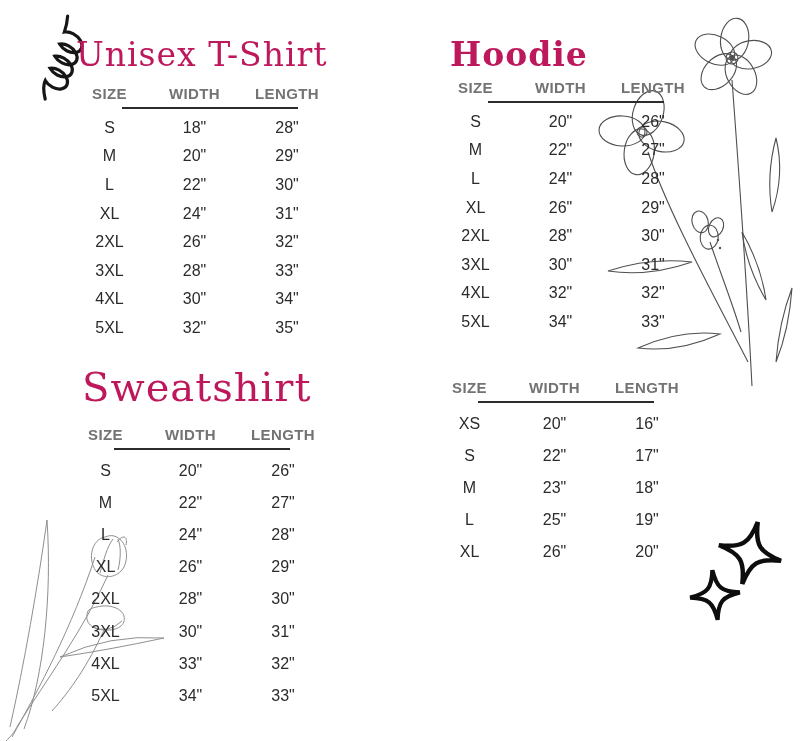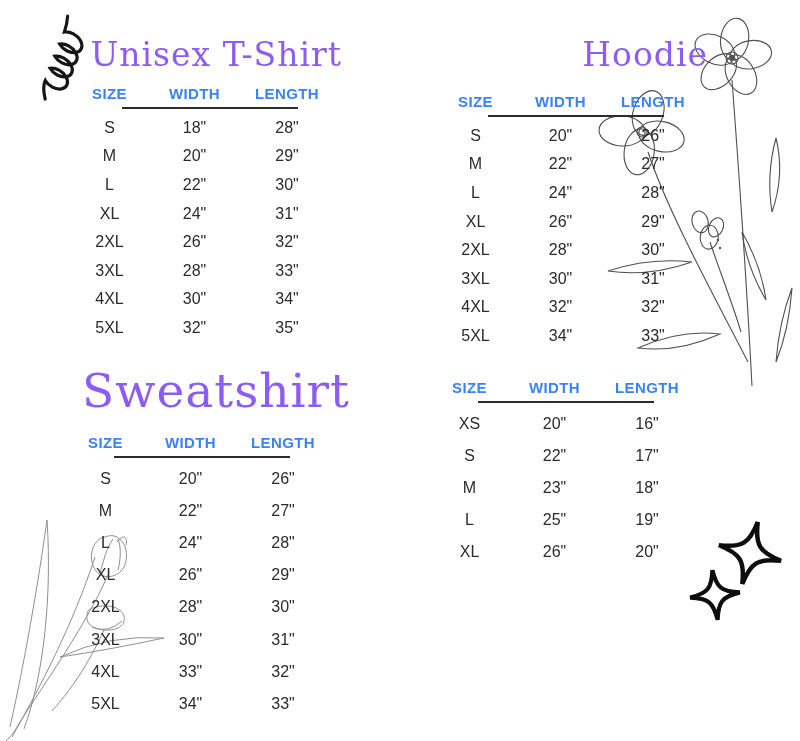--- a/index.html
+++ b/index.html
@@ -18,8 +18,8 @@
   .title{
     font-family:"DejaVu Serif",serif;
     font-size:33px;line-height:1.15;
-    letter-spacing:1px;color:#8b5cf6;
-    text-align:right;white-space:nowrap;
+    letter-spacing:1px;color:#be185d;
+    text-align:left;white-space:nowrap;
   }
   #sec-unisex .title{margin-left:14px;margin-bottom:10px;}
   #sec-hoodie .title{margin-left:22px;margin-bottom:18px;}

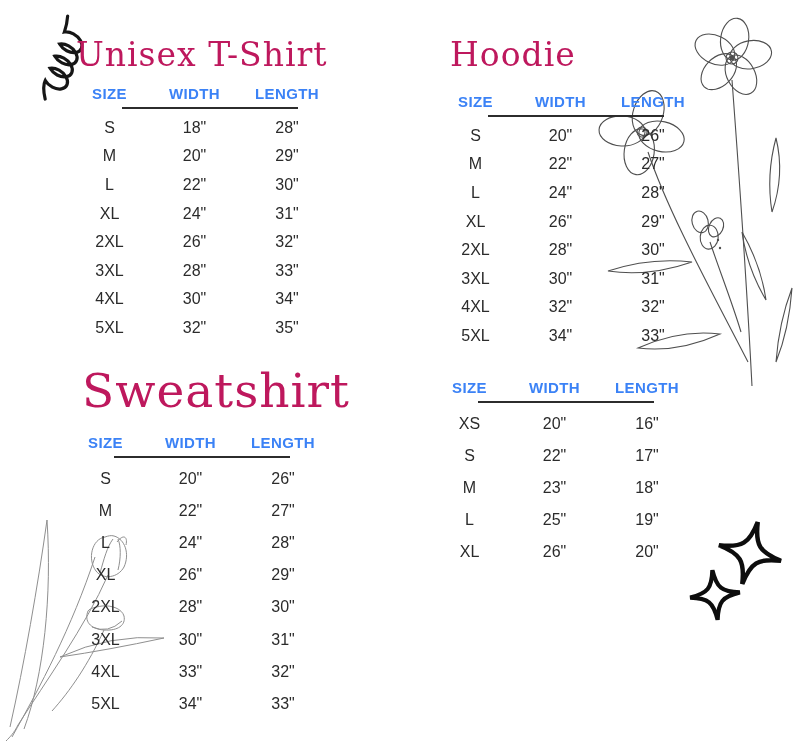--- a/index.html
+++ b/index.html
@@ -22,7 +22,7 @@
     text-align:left;white-space:nowrap;
   }
   #sec-unisex .title{margin-left:14px;margin-bottom:10px;}
-  #sec-hoodie .title{margin-left:22px;margin-bottom:18px;}
+  #sec-hoodie .title{margin-left:22px;margin-bottom:4px;font-weight:bold;}
   #sec-sweatshirt .title{margin-left:24px;margin-bottom:14px;font-size:47px;}
   #sec-kids .title{margin-left:14px;margin-bottom:8px;}
 

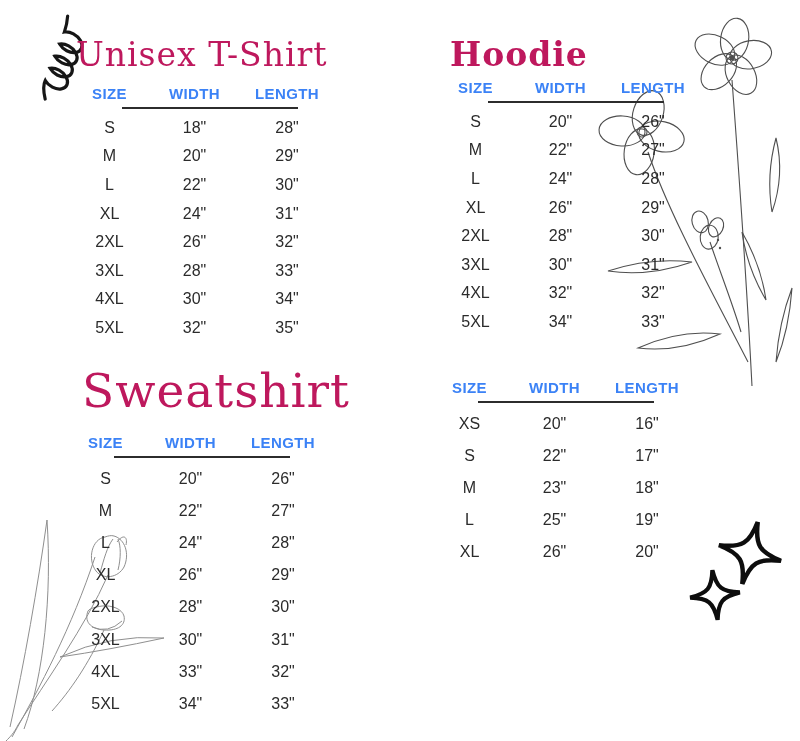--- a/index.html
+++ b/index.html
@@ -31,7 +31,7 @@
     grid-template-columns:95px 75px 110px;
     align-items:center;text-align:center;
   }
-  .thead{font-weight:700;font-size:15px;letter-spacing:.4px;color:#3b82f6;height:20px;}
+  .thead{font-weight:700;font-size:15px;letter-spacing:.4px;color:#737373;height:20px;}
   .rule{height:1.6px;background:#2c2c2c;margin:3px 44px 5px 60px;}
   #sec-sweatshirt .rule,#sec-kids .rule{margin:4px 48px 5px 56px;}
   .trow{font-size:16px;color:#2b2b2b;}

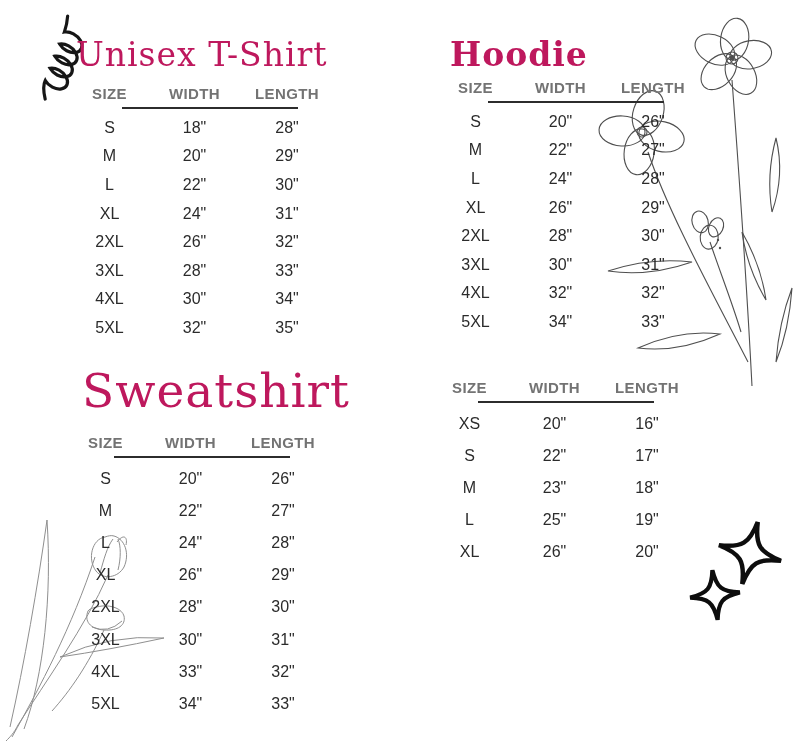--- a/index.html
+++ b/index.html
@@ -23,7 +23,7 @@
   }
   #sec-unisex .title{margin-left:14px;margin-bottom:10px;}
   #sec-hoodie .title{margin-left:22px;margin-bottom:4px;font-weight:bold;}
-  #sec-sweatshirt .title{margin-left:24px;margin-bottom:14px;font-size:47px;}
+  #sec-sweatshirt .title{margin-left:24px;margin-bottom:14px;font-size:40px;}
   #sec-kids .title{margin-left:14px;margin-bottom:8px;}
 
   .thead,.trow{

